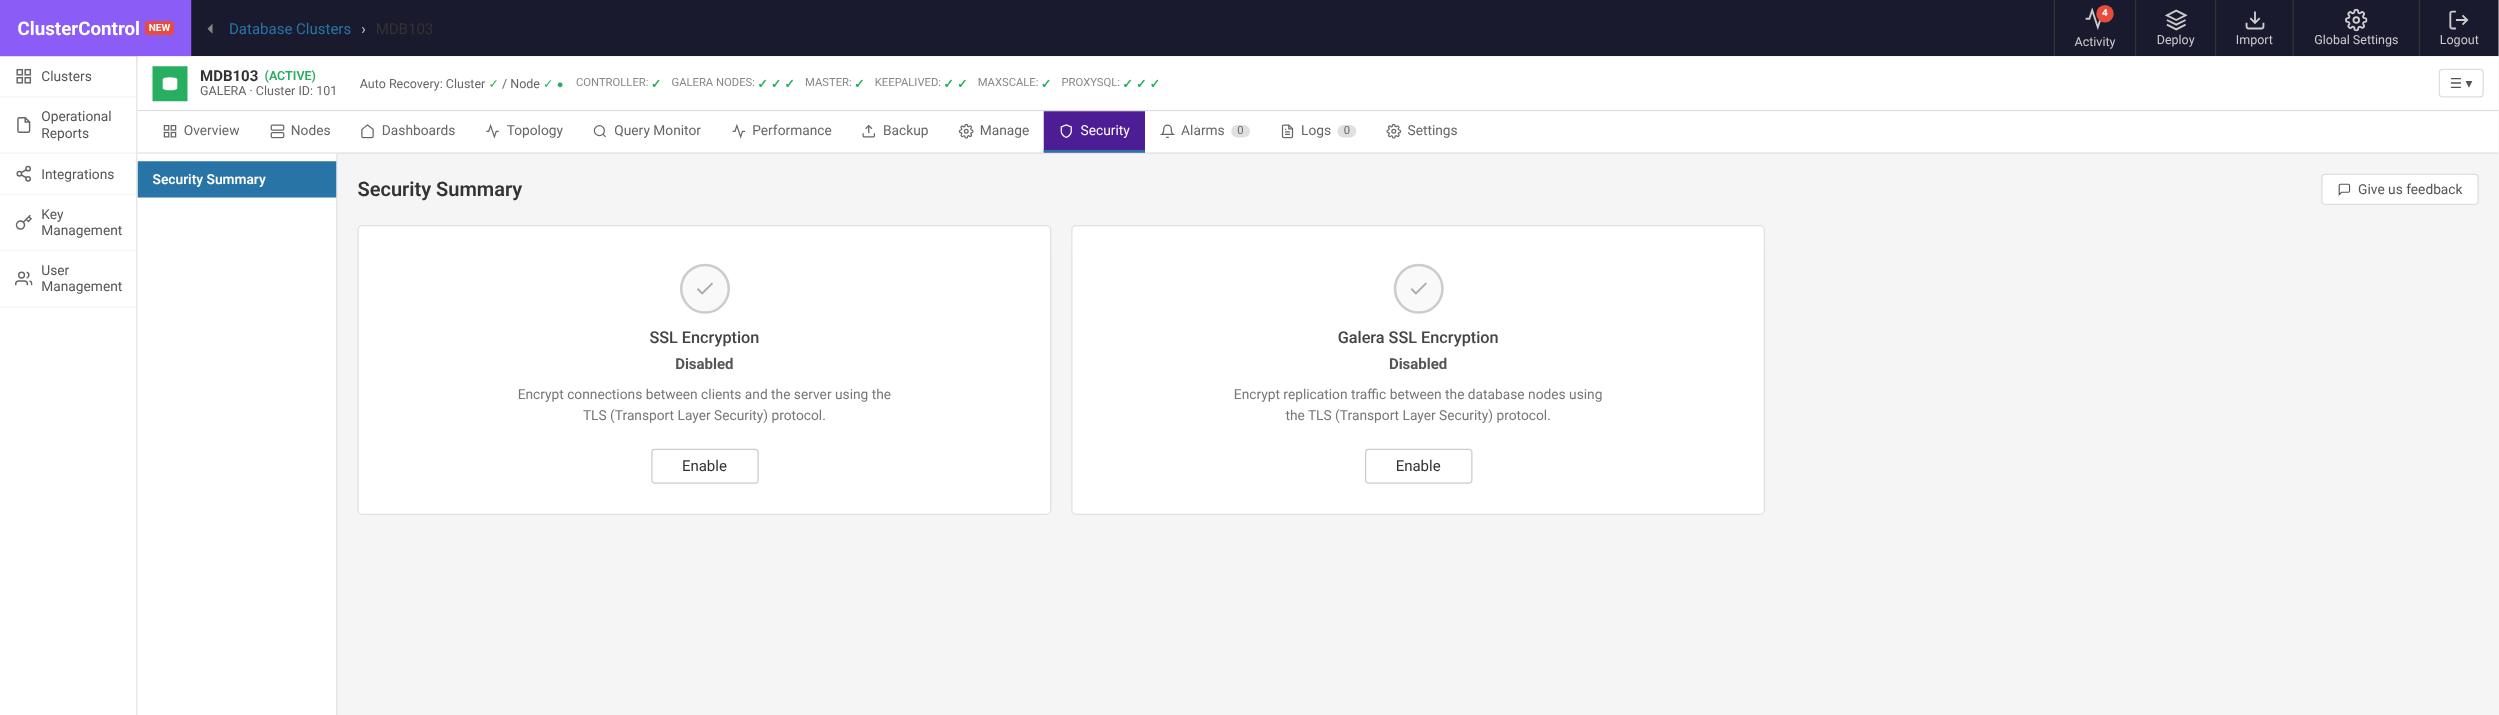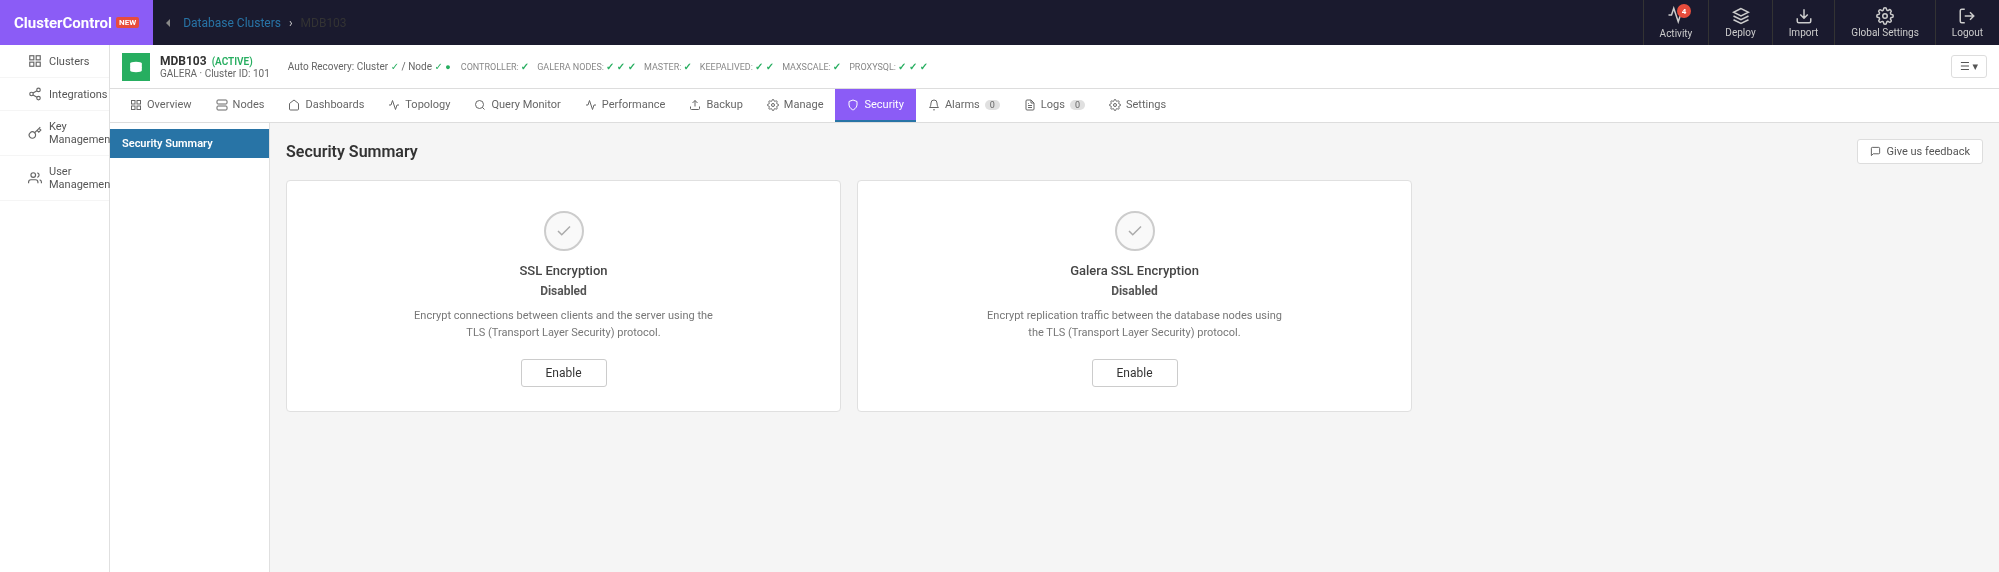--- a/index.html
+++ b/index.html
@@ -104,7 +104,7 @@
       display: flex;
       align-items: center;
       gap: 7px;
-      padding: 9px 28px;
+      padding: 9px 12px;
       cursor: pointer;
       color: #555;
       font-size: 11px;

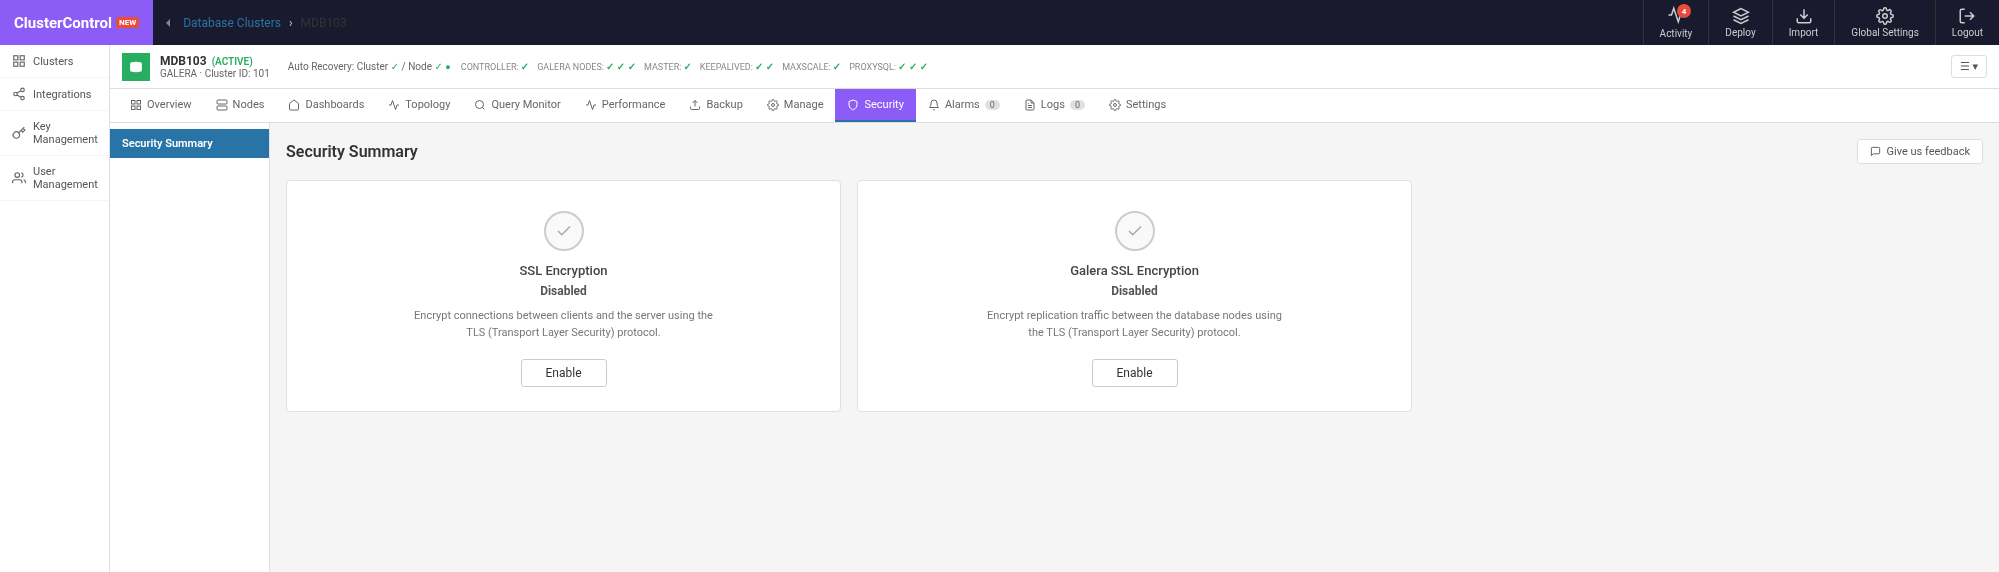--- a/index.html
+++ b/index.html
@@ -381,6 +381,13 @@
           <rect x="14" y="14" width="7" height="7"></rect>
         </svg>
       <span>Clusters</span>
+    </div>
+    <div class="sidebar-item">
+      <svg viewBox="0 0 24 24" fill="none" stroke="#666" stroke-width="2">
+          <path d="M14 2H6a2 2 0 00-2 2v16a2 2 0 002 2h12a2 2 0 002-2V8z"></path>
+          <polyline points="14 2 14 8 20 8"></polyline>
+        </svg>
+      <span>Operational Reports</span>
     </div>
     <div class="sidebar-item">
       <svg viewBox="0 0 24 24" fill="none" stroke="#666" stroke-width="2">

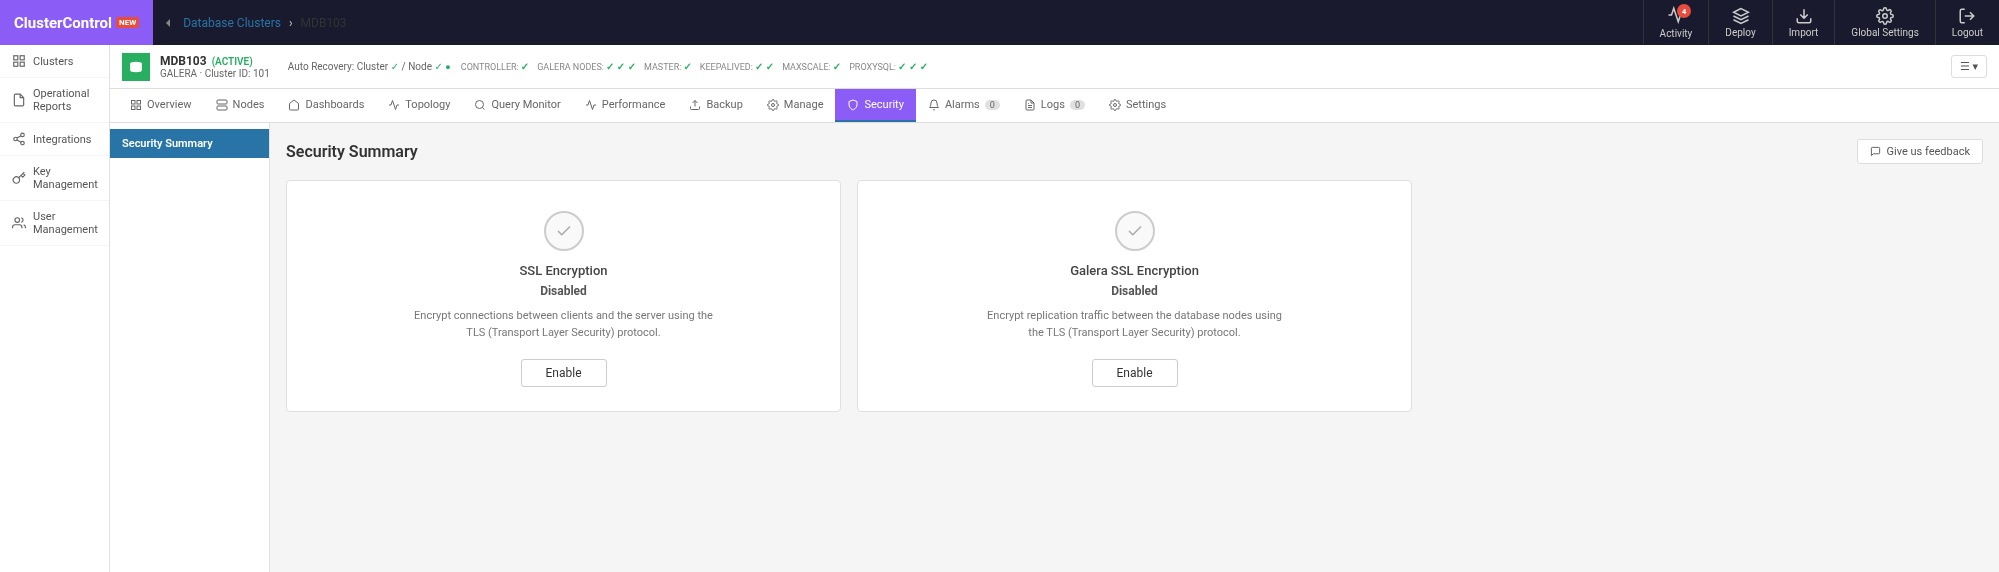--- a/index.html
+++ b/index.html
@@ -210,7 +210,7 @@
     }
     .tab-item.active {
       color: #fff;
-      background: #8b5cf6;
+      background: #4c1d95;
       border-bottom: 2px solid #2874a6;
     }
     .tab-item svg { width: 12px; height: 12px; }

